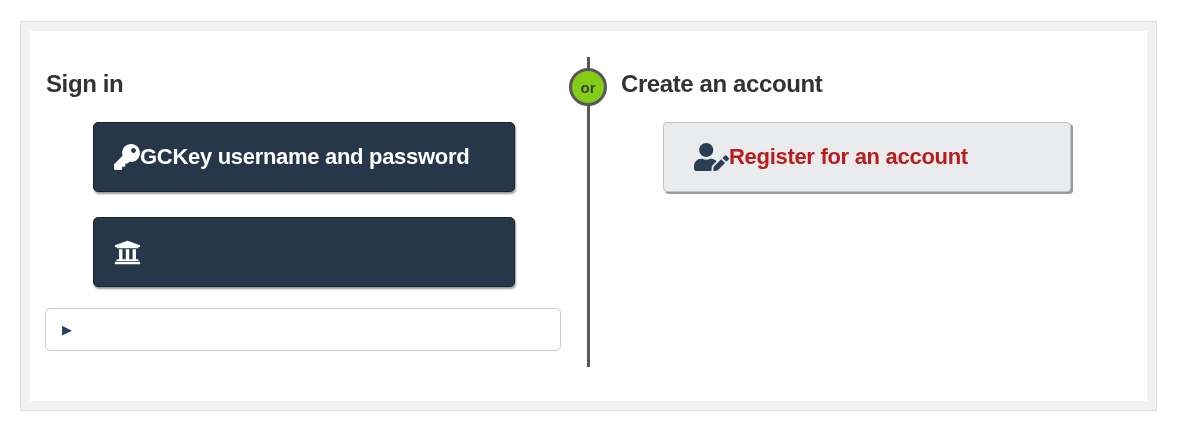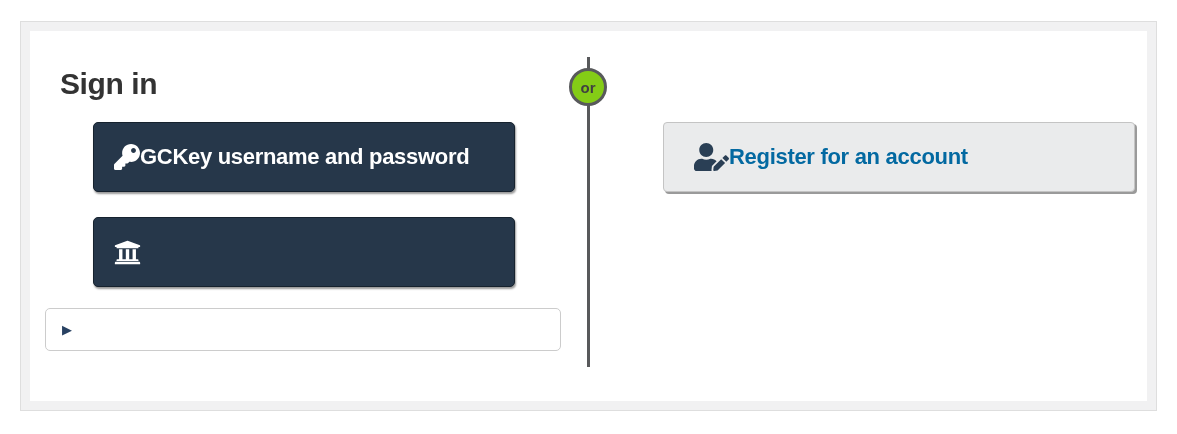--- a/index.html
+++ b/index.html
@@ -25,13 +25,12 @@
   .heading {
     position: absolute;
     top: 38px;
-    font-size: 30px;
+    font-size: 24px;
     line-height: 30px;
     font-weight: bold;
     color: #333333;
     letter-spacing: -0.4px;
     white-space: nowrap;
-    margin-left: 14px;
   }
   .heading.signin { left: 16px; }
   .heading.create { left: 591px; }

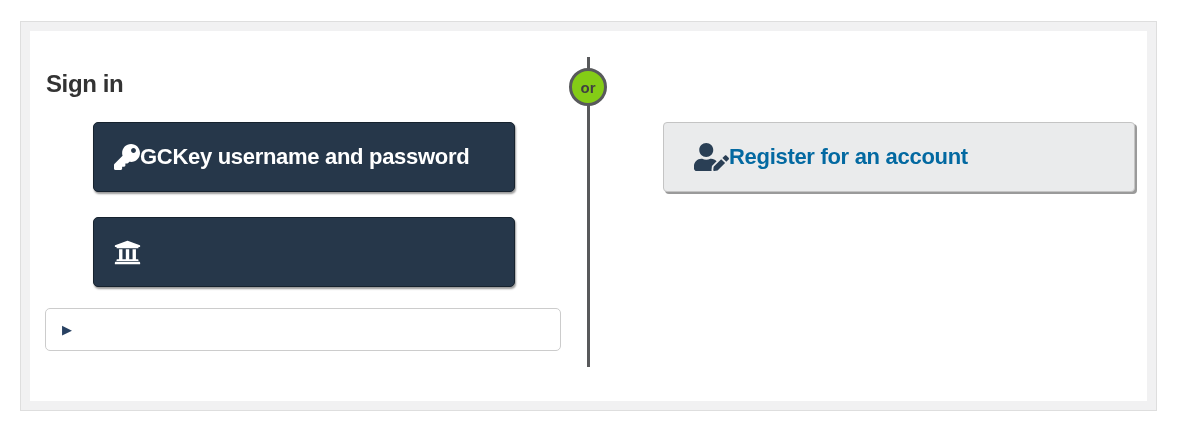--- a/index.html
+++ b/index.html
@@ -163,6 +163,7 @@
       <span>or</span>
     </div>
 
+    <h1 class="heading create">Create an account</h1>
 
     <button class="btn btn-register">
       <span class="icon">

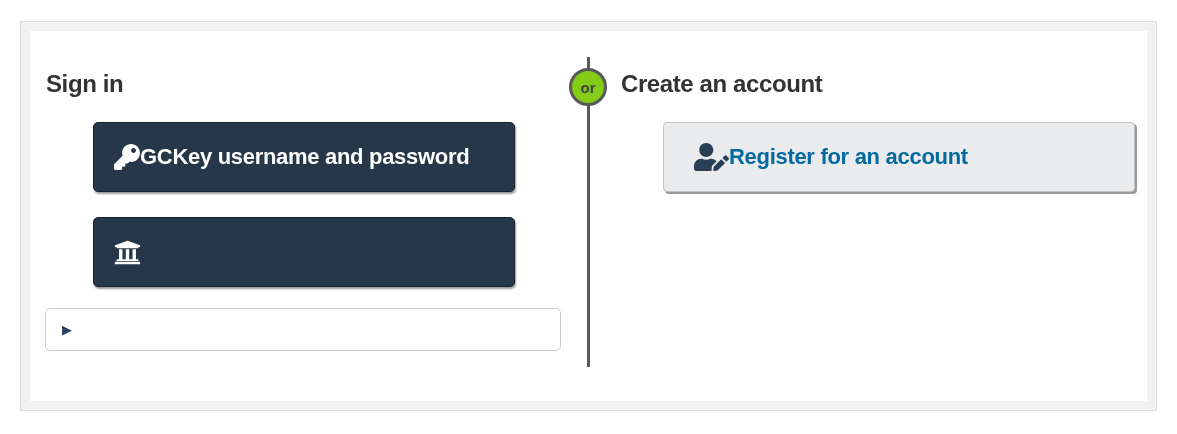--- a/index.html
+++ b/index.html
@@ -69,9 +69,9 @@
   .btn-register {
     left: 633px;
     top: 91px;
-    width: 472px;
+    width: 408px;
     background: #eaebec;
-    color: #0369a1;
+    color: #b91c1c;
     border: 1px solid #c4c4c4;
     box-shadow: 2px 2px 0 rgba(100,100,100,0.65);
     border-radius: 4px;

